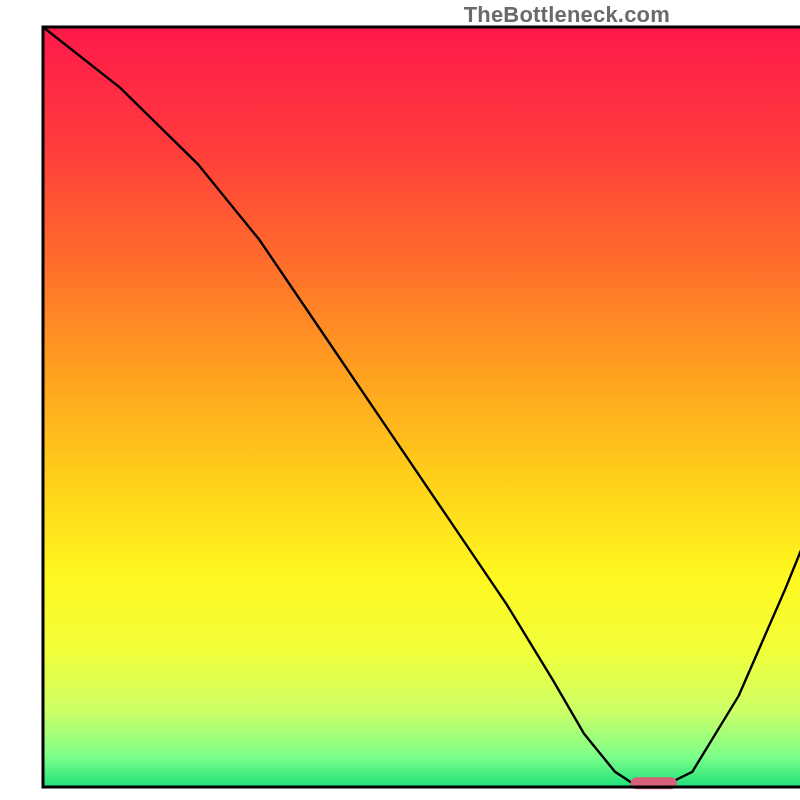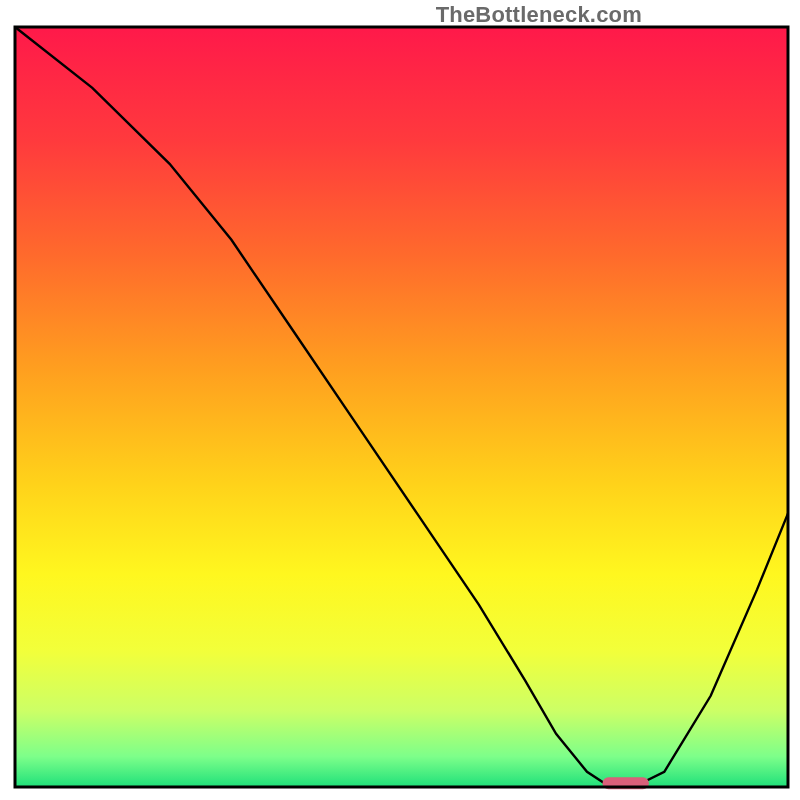--- a/index.html
+++ b/index.html
@@ -14,6 +14,7 @@
     position: relative;
     width: 652px;
     height: 800px;
+    margin-left: 28px;
   }
   .watermark {
     position: absolute;

